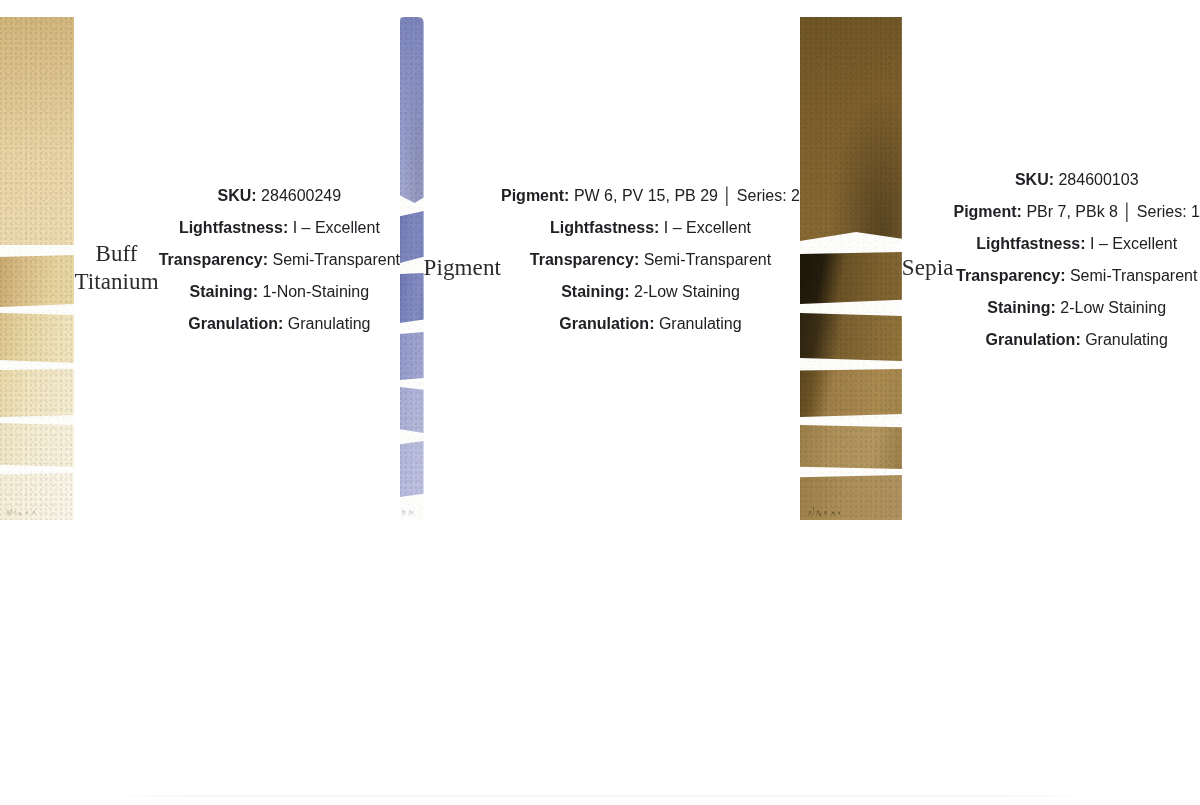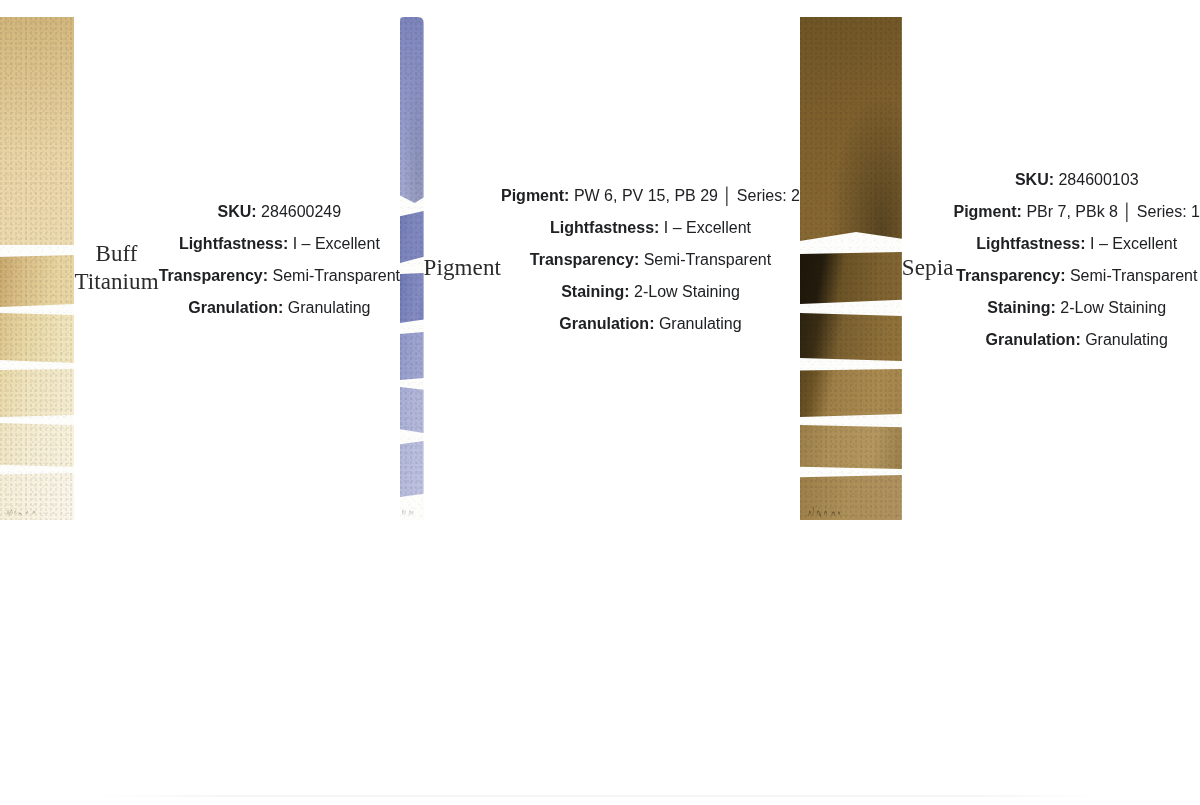--- a/index.html
+++ b/index.html
@@ -179,6 +179,10 @@
           <span class="val">Semi-Transparent</span>
         </div>
         <div class="detail-row">
+          <span class="lbl">Staining:</span>
+          <span class="val">1-Non-Staining</span>
+        </div>
+        <div class="detail-row">
           <span class="lbl">Granulation:</span>
           <span class="val">Granulating</span>
         </div>

